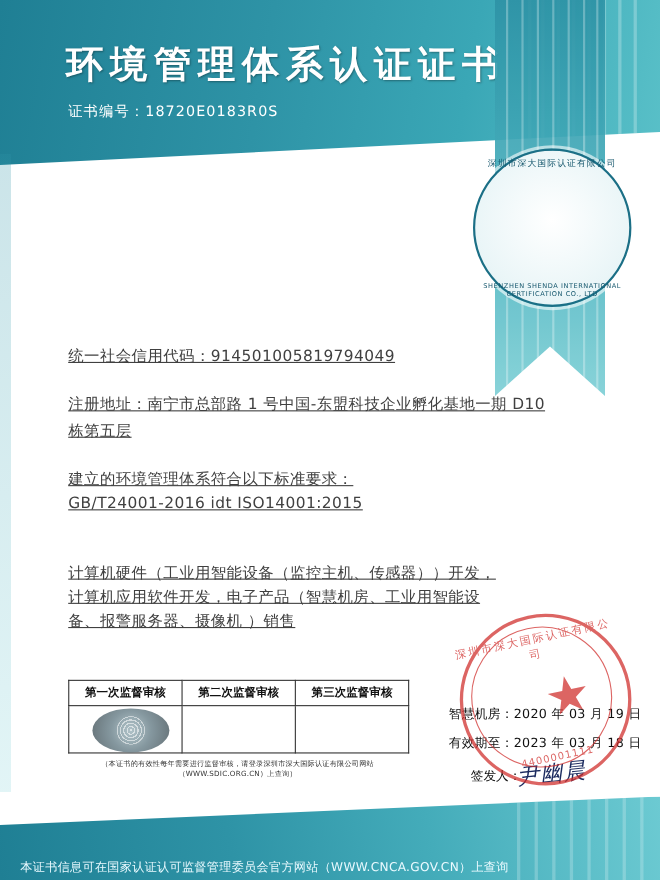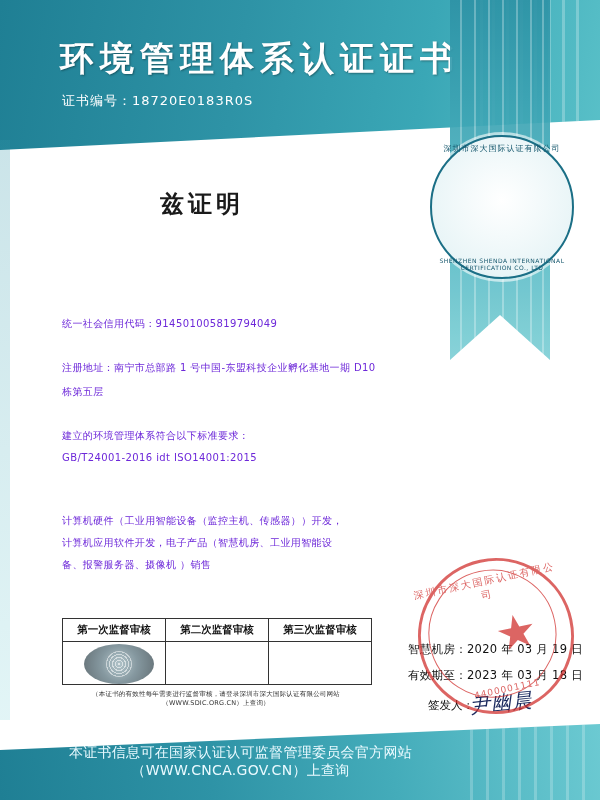--- a/index.html
+++ b/index.html
@@ -383,7 +383,6 @@
     </div>
   </div>
 
-  <div class="cn-heading">兹证明</div>
 
   <div class="line l-credit">统一社会信用代码：914501005819794049</div>
   <div class="line l-addr1">注册地址：南宁市总部路 1 号中国-东盟科技企业孵化基地一期 D10</div>

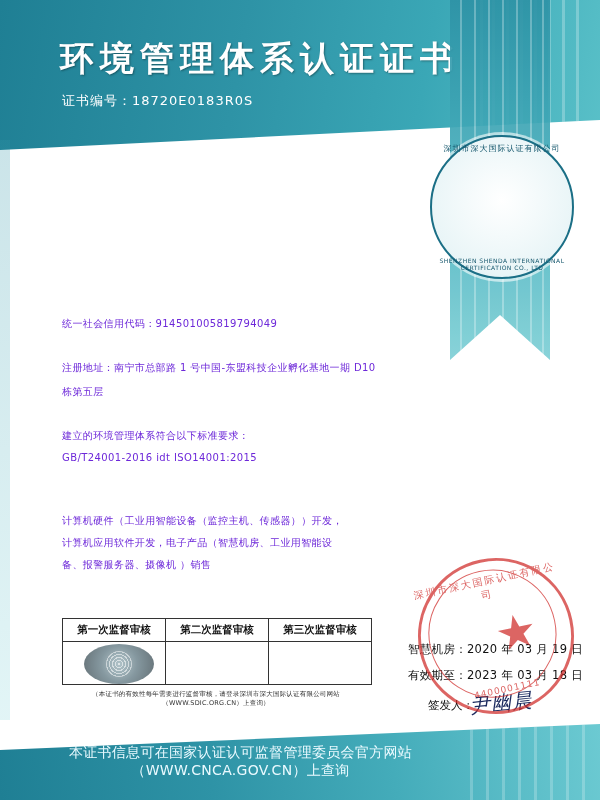--- a/index.html
+++ b/index.html
@@ -182,10 +182,11 @@
   .line {
     position: absolute;
     left: 62px;
-    font-size: 10px;
-    color: #6d28d9;
+    font-size: 14px;
+    color: #404040;
     letter-spacing: 0.4px;
     line-height: 22px;
+    text-decoration: underline;
   }
   .l-credit { top: 313px; }
   .l-addr1  { top: 357px; }

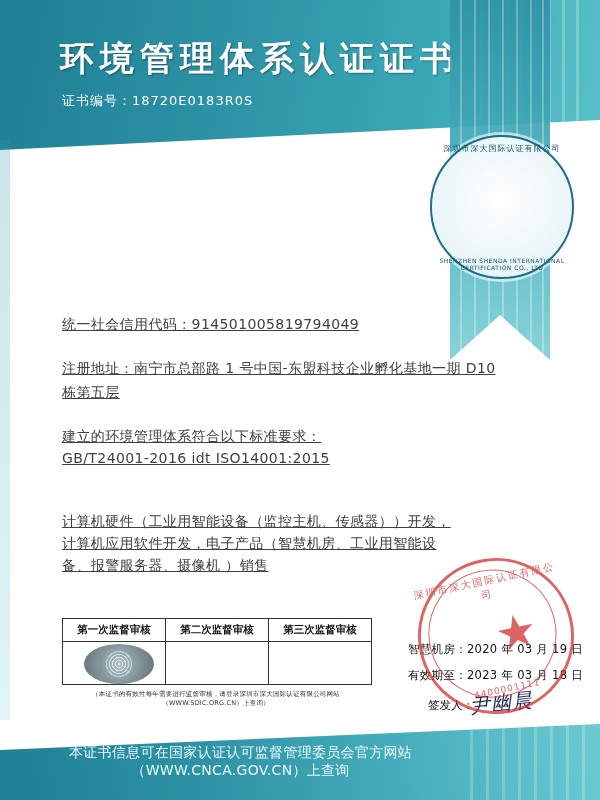--- a/index.html
+++ b/index.html
@@ -331,10 +331,10 @@
   }
   .footer-note {
     position: absolute;
-    left: 0; bottom: 20px;
+    left: 0; bottom: 4px;
     width: 481px;
     text-align: center;
-    font-size: 14px;
+    font-size: 11px;
     color: #eafaff;
     letter-spacing: 0.3px;
   }

